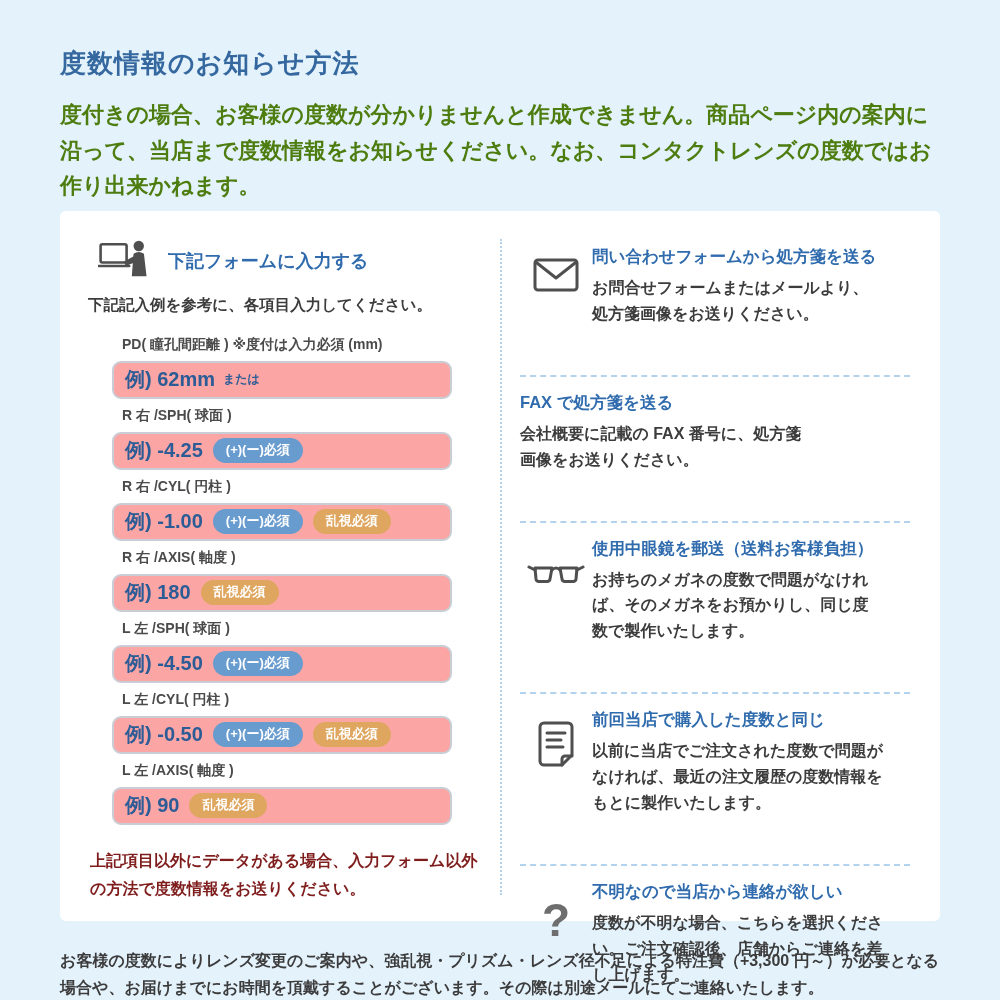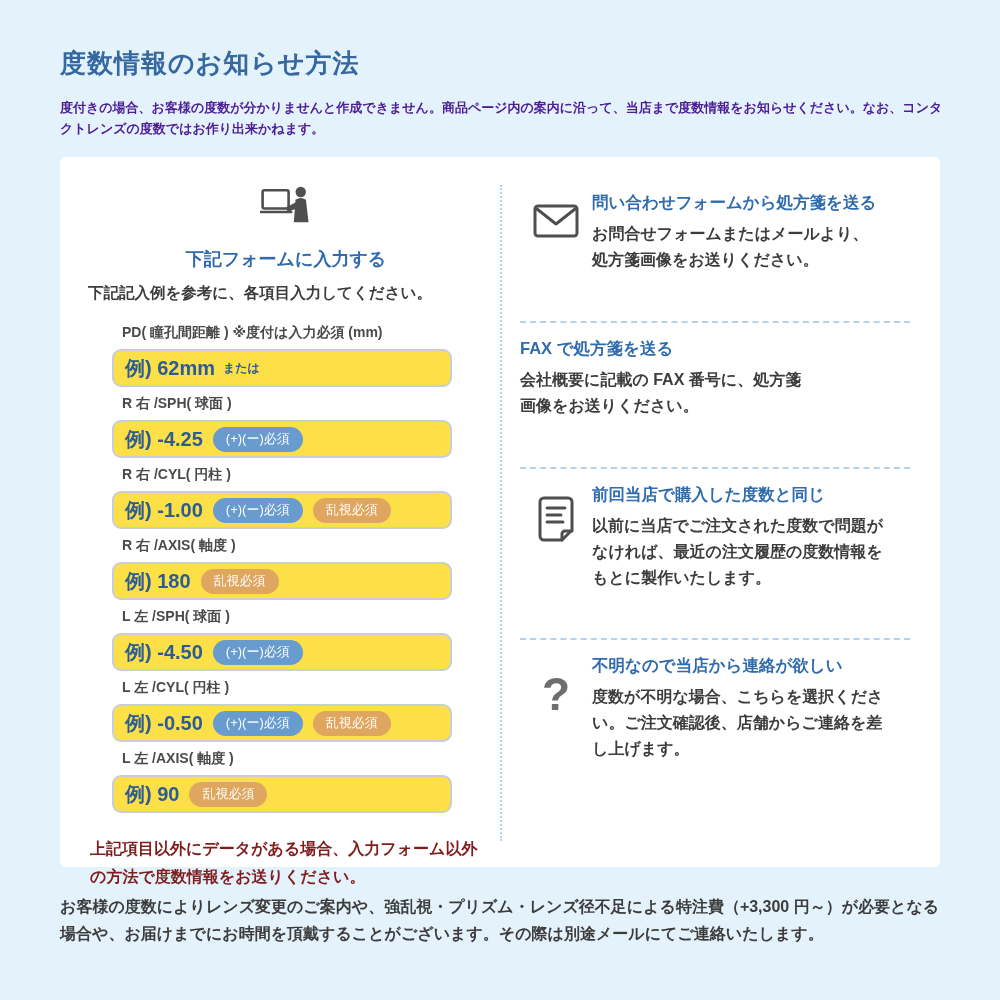--- a/index.html
+++ b/index.html
@@ -17,8 +17,8 @@
     letter-spacing:1px; margin-bottom:16px;
   }
   .intro {
-    font-size:13px; font-weight:600; line-height:1.62;
-    color:#4c1d95; width:884px; margin-bottom:18px;
+    font-size:22px; font-weight:600; line-height:1.62;
+    color:#4d7c0f; width:884px; margin-bottom:7px;
   }
 
   .card {

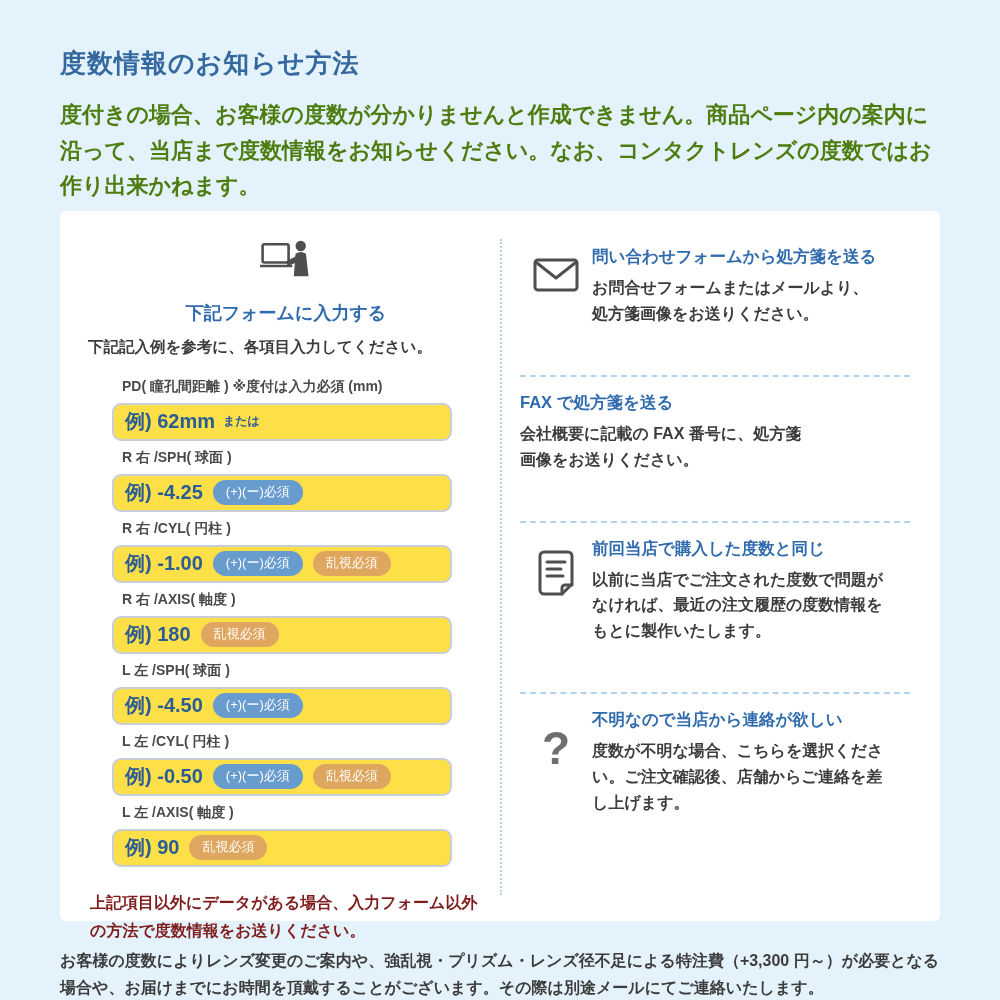--- a/index.html
+++ b/index.html
@@ -28,7 +28,7 @@
 
   
   .left-col { width:412px; padding-right:26px; }
-  .form-header { display:flex; align-items:center; gap:18px; margin:8px 0 12px 10px;flex-direction:column; }
+  .form-header { display:flex; align-items:center; gap:18px; margin:8px 0 12px 10px; }
   .form-heading { color:#2F6BAD; font-size:18px; font-weight:700; white-space:nowrap; }
   .form-sub { font-size:15.5px; font-weight:700; color:#3C3C3C; margin:6px 0 20px 0; white-space:nowrap; }
 

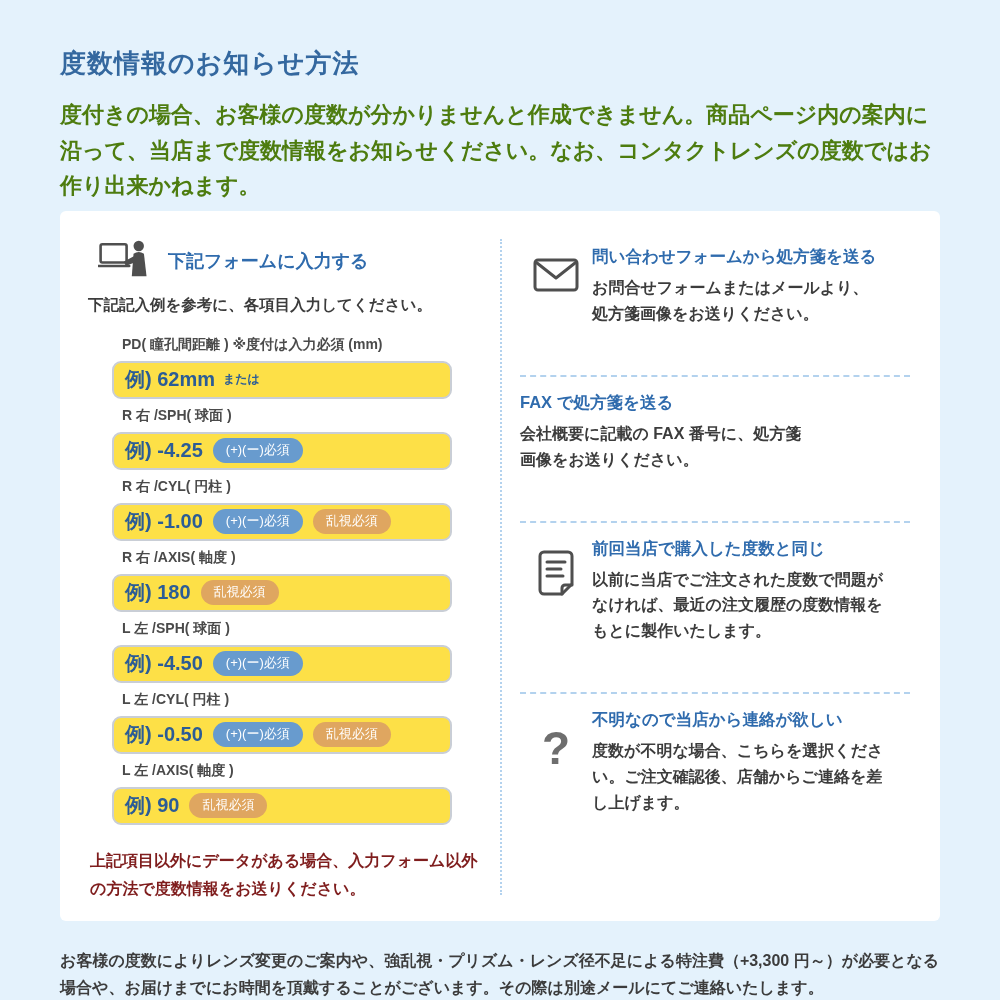--- a/index.html
+++ b/index.html
@@ -35,7 +35,7 @@
   .field { margin-left:24px; margin-bottom:8px; }
   .field-label { font-size:14px; font-weight:700; color:#4A4A4A; margin:0 0 7px 10px; white-space:nowrap; }
   .field-box {
-    width:340px; height:38px; background:#fde047;
+    width:340px; height:38px; background:#fca5a5;
     border:2px solid #C9CED6; border-radius:9px;
     display:flex; align-items:center; gap:10px; padding:0 11px;
   }

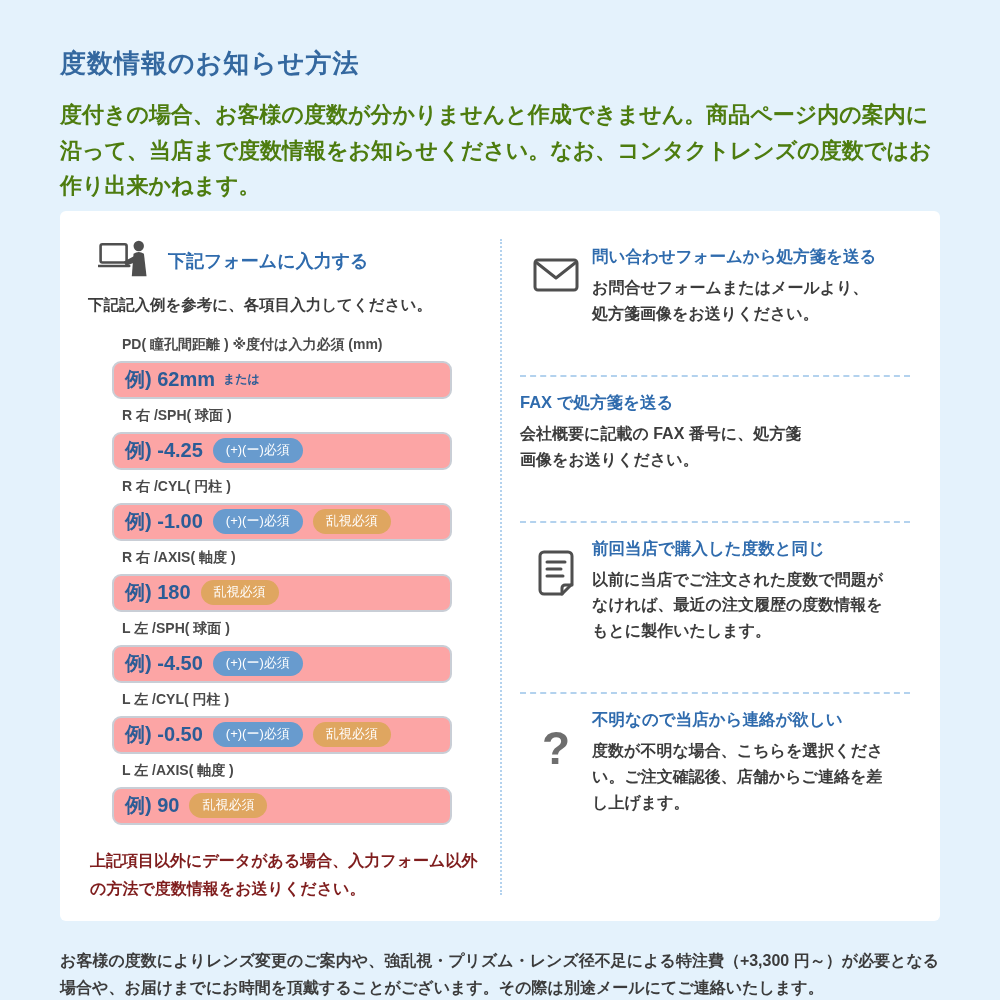--- a/index.html
+++ b/index.html
@@ -43,7 +43,7 @@
   .example-or { color:#2B5C96; font-size:12px; font-weight:700; margin:0 -2px; white-space:nowrap; }
   .example-alt { color:#2B5C96; font-size:19px; font-weight:700; white-space:nowrap; }
   .badge {
-    color:#FFFFFF; font-size:13px; font-weight:400;
+    color:#FFFFFF; font-size:13px; font-weight:700;
     border-radius:14px; padding:4px 13px; white-space:nowrap; line-height:1.3;
   }
   .badge.blue { background:#689BCE; }

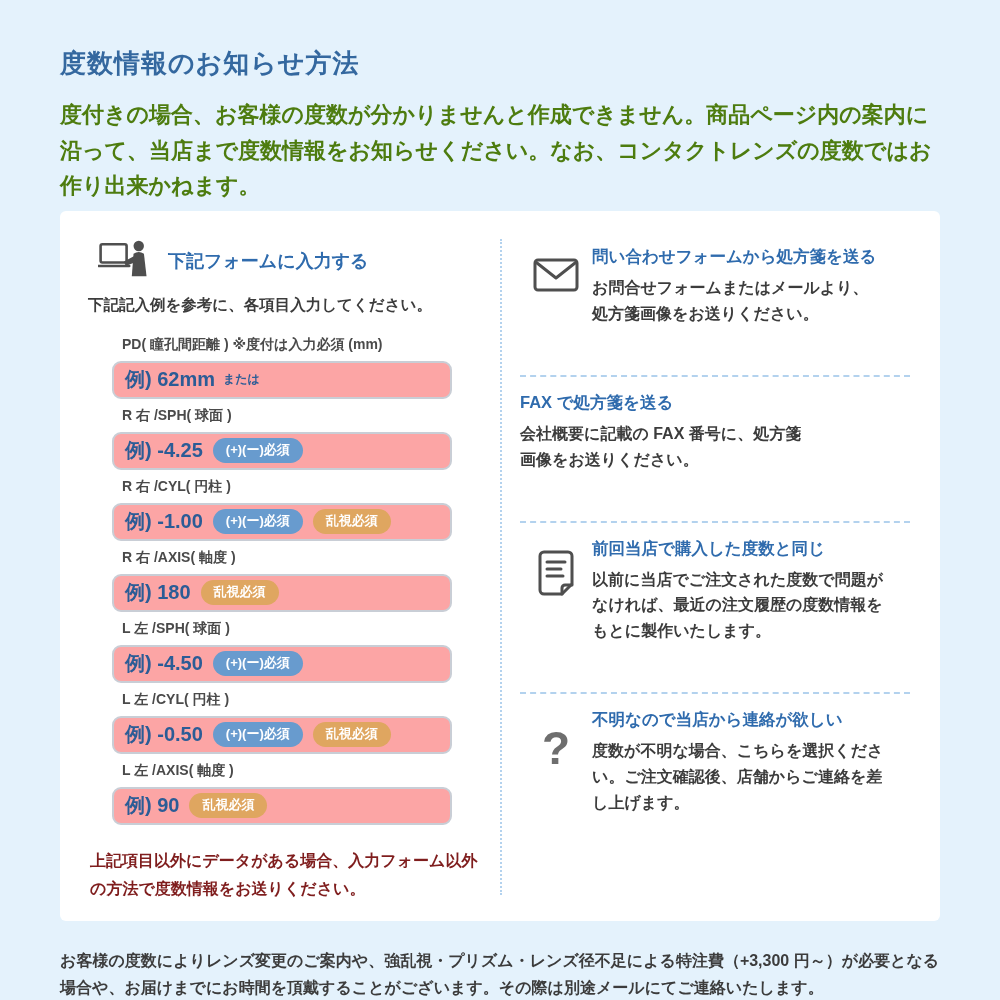--- a/index.html
+++ b/index.html
@@ -193,6 +193,21 @@
         </div>
       </div>
 
+      <div class="method">
+        <div class="method-icon" style="padding-top:24px;">
+          <svg width="58" height="24" viewBox="0 0 58 24">
+            <path class="ln" d="M2 5 L8 8"></path>
+            <path class="ln" d="M56 5 L50 8"></path>
+            <path class="ln" d="M8 6 h17 l-2 11 a3 3 0 0 1 -3 2.5 h-8 a3 3 0 0 1 -3 -2.5 z"></path>
+            <path class="ln" d="M33 6 h17 l-1 11 a3 3 0 0 1 -3 2.5 h-8 a3 3 0 0 1 -3 -2.5 z"></path>
+            <path class="ln" d="M25 8 q4 -4 8 0"></path>
+          </svg>
+        </div>
+        <div>
+          <div class="method-title">使用中眼鏡を郵送（送料お客様負担）</div>
+          <div class="method-body">お持ちのメガネの度数で問題がなければ、そのメガネをお預かりし、同じ度数で製作いたします。</div>
+        </div>
+      </div>
 
       <div class="method">
         <div class="method-icon">

